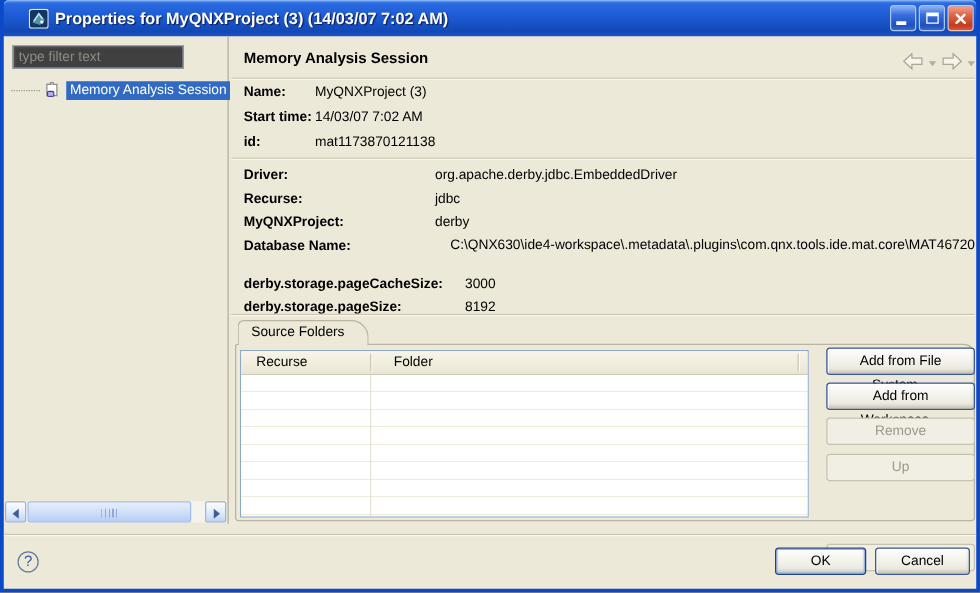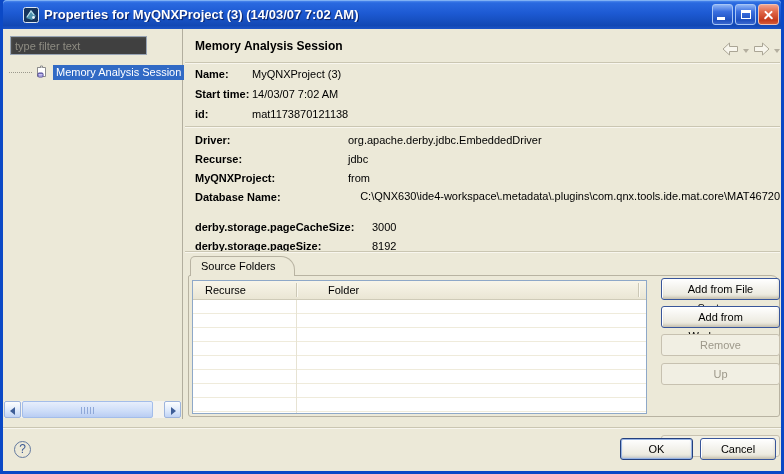--- a/index.html
+++ b/index.html
@@ -175,7 +175,7 @@
         <span class="plabel w153">Recurse:</span><span class="pvalue">jdbc</span>
       </div>
       <div class="prow h19">
-        <span class="plabel w153">MyQNXProject:</span><span class="pvalue">from</span>
+        <span class="plabel w153">MyQNXProject:</span><span class="pvalue">derby</span>
       </div>
       <div class="prow" style="height:31px;">
         <span class="plabel w153">Database Name:</span><span class="pvalue wrap">C:\QNX630\ide4-workspace\.metadata\.plugins\com.qnx.tools.ide.mat.core\MAT46720</span>

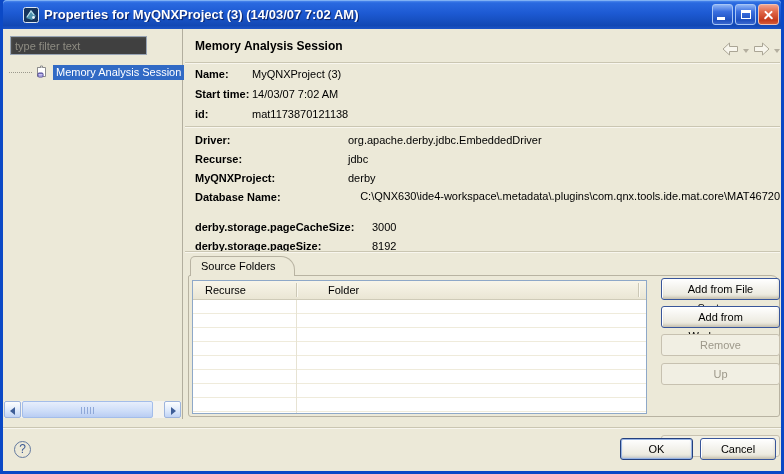--- a/index.html
+++ b/index.html
@@ -66,7 +66,7 @@
   .sftable{position:absolute;left:3px;top:4px;width:455px;height:134px;border:1px solid #8ea8c8;background:#fff;}
   .sfhead{position:relative;height:19px;background:linear-gradient(180deg,#f8f5e9,#eae6d4);border-bottom:1px solid #cfcbb8;line-height:19px;}
   .sfh-recurse{position:absolute;left:12px;}
-  .sfh-folder{position:absolute;left:135px;}
+  .sfh-folder{position:absolute;left:122px;}
   .colsep{position:absolute;top:2px;bottom:2px;width:1px;background:#ccc8b6;box-shadow:1px 0 0 #fbf9f0;}
   .cs1{left:103px;} .cs2{right:7px;}
   .sfbody{position:relative;height:113px;background:repeating-linear-gradient(180deg,#ffffff 0 13px,#efebdb 13px 14px);}

